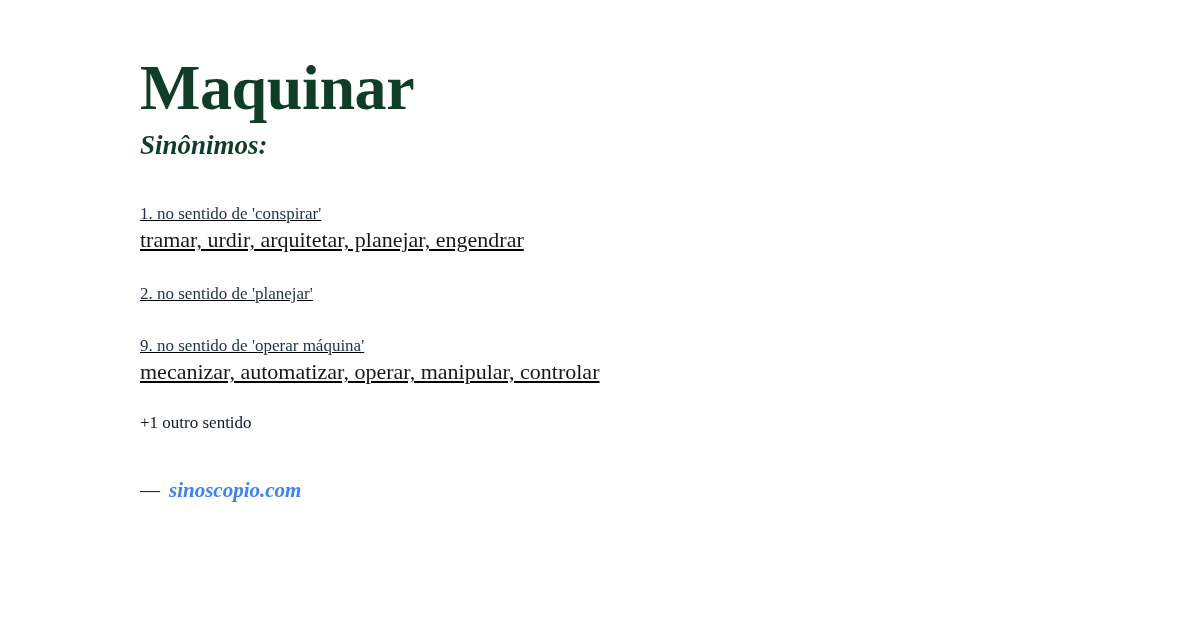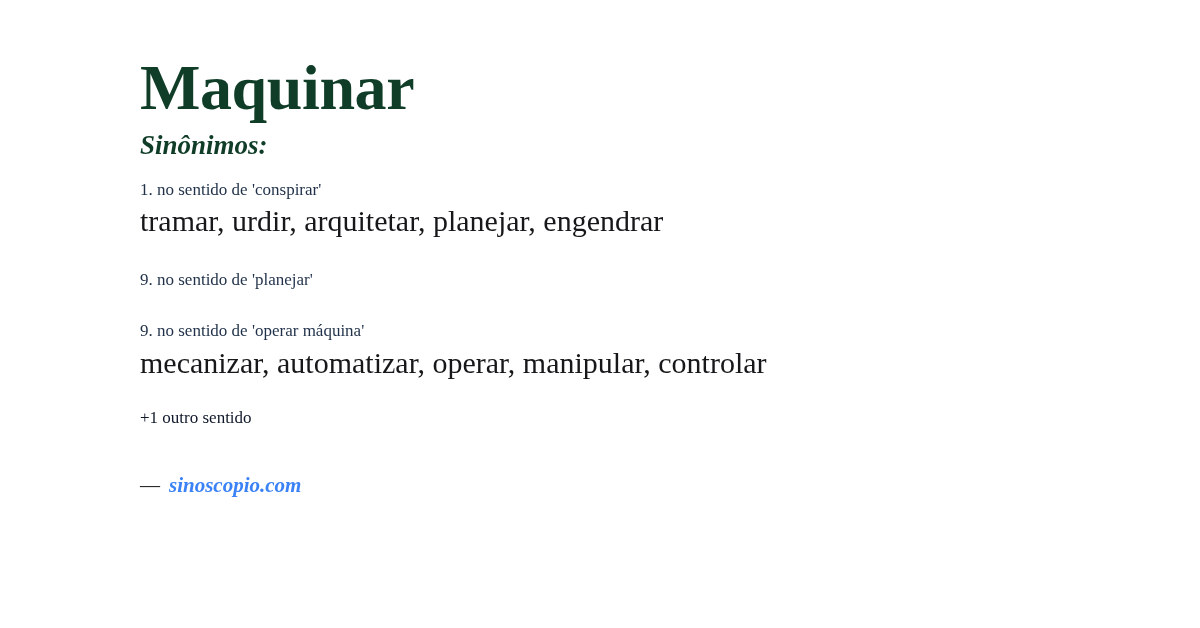--- a/index.html
+++ b/index.html
@@ -52,7 +52,8 @@
 
   
   .senses {
-    margin-top: 21px;
+    margin-top: 45px;
+    text-decoration: underline;
   }
   .sense-group {
     margin-bottom: 31px;

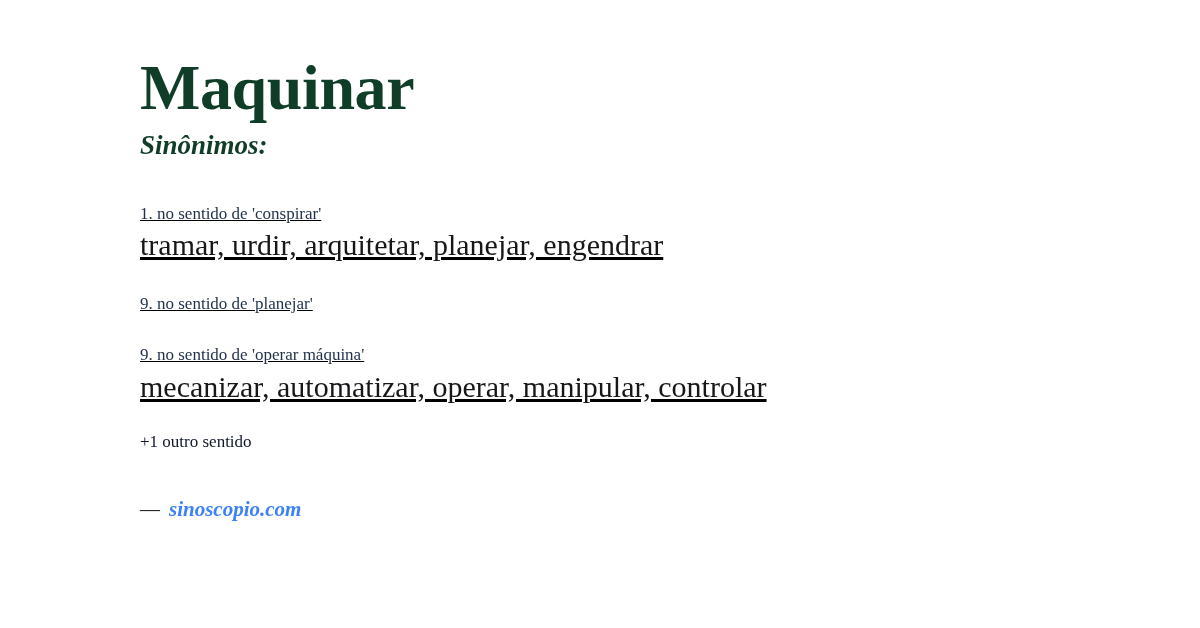--- a/index.html
+++ b/index.html
@@ -72,7 +72,7 @@
   }
   .sense-synonyms {
     font-family: "Liberation Serif", "DejaVu Serif", serif;
-    font-size: 30px;
+    font-size: 22px;
     font-weight: 400;
     color: #17171a;
     line-height: 1.18;

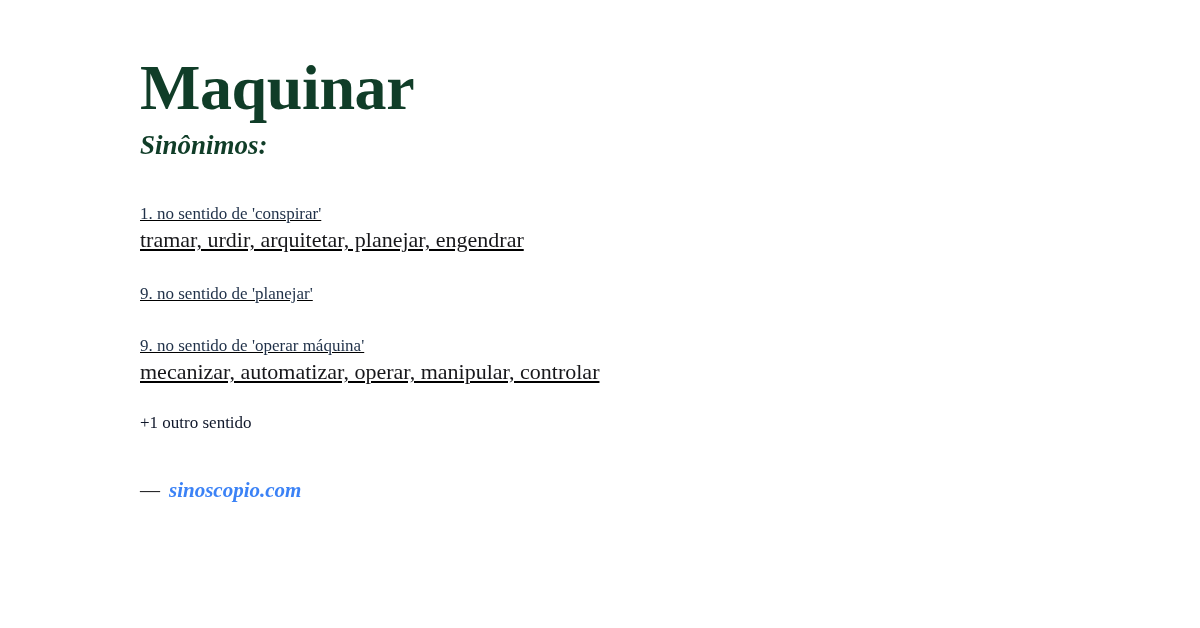--- a/index.html
+++ b/index.html
@@ -131,7 +131,7 @@
     </div>
 
     <div class="sense-group">
-      <div class="sense-label">9. no sentido de 'planejar'</div>
+      <div class="sense-label">2. no sentido de 'planejar'</div>
     </div>
 
     <div class="sense-group">

